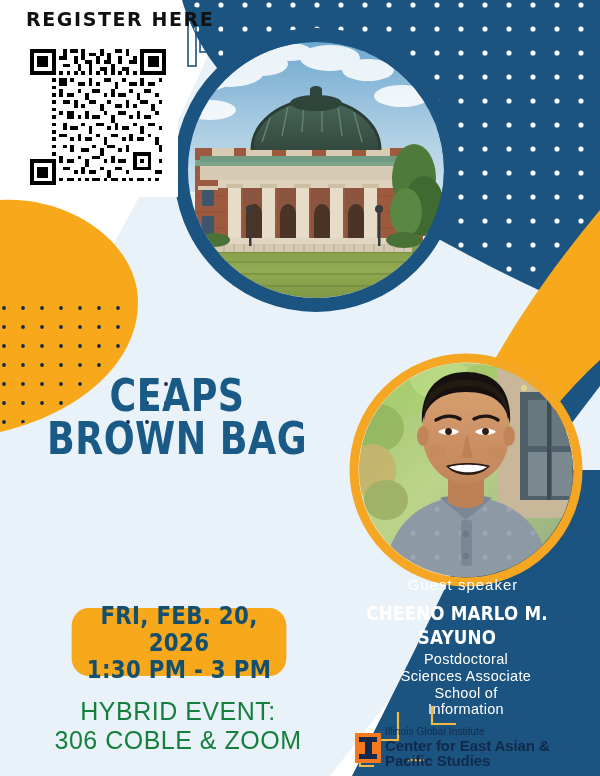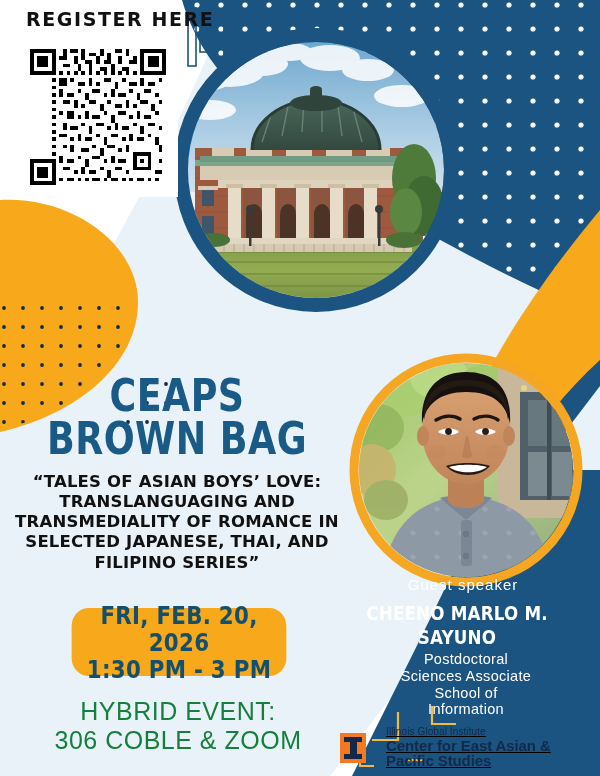--- a/index.html
+++ b/index.html
@@ -715,7 +715,6 @@
     <span class="l2">BROWN BAG</span>
   </div>
 
-  <div class="subtitle">“TALES OF ASIAN BOYS’ LOVE: TRANSLANGUAGING AND TRANSMEDIALITY OF ROMANCE IN SELECTED JAPANESE, THAI, AND FILIPINO SERIES”</div>
 
   <div class="date-badge">
     <span>FRI, FEB. 20, 2026</span>

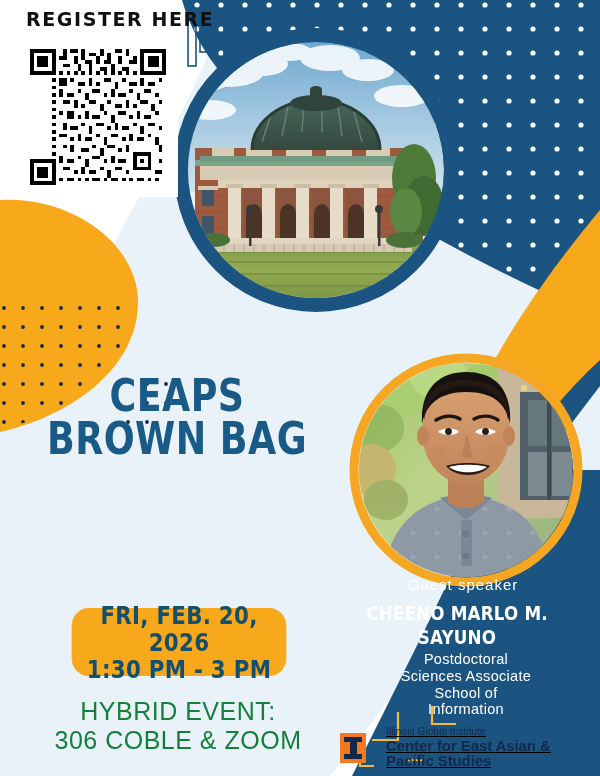--- a/index.html
+++ b/index.html
@@ -160,12 +160,11 @@
   
   .logo {
     position: absolute;
-    left: 340px;
+    left: 355px;
     top: 727px;
     display: flex;
     align-items: center;
-    gap: 20px;
-    text-decoration: underline;
+    gap: 4px;
   }
   .logo-mark {
     width: 26px;

